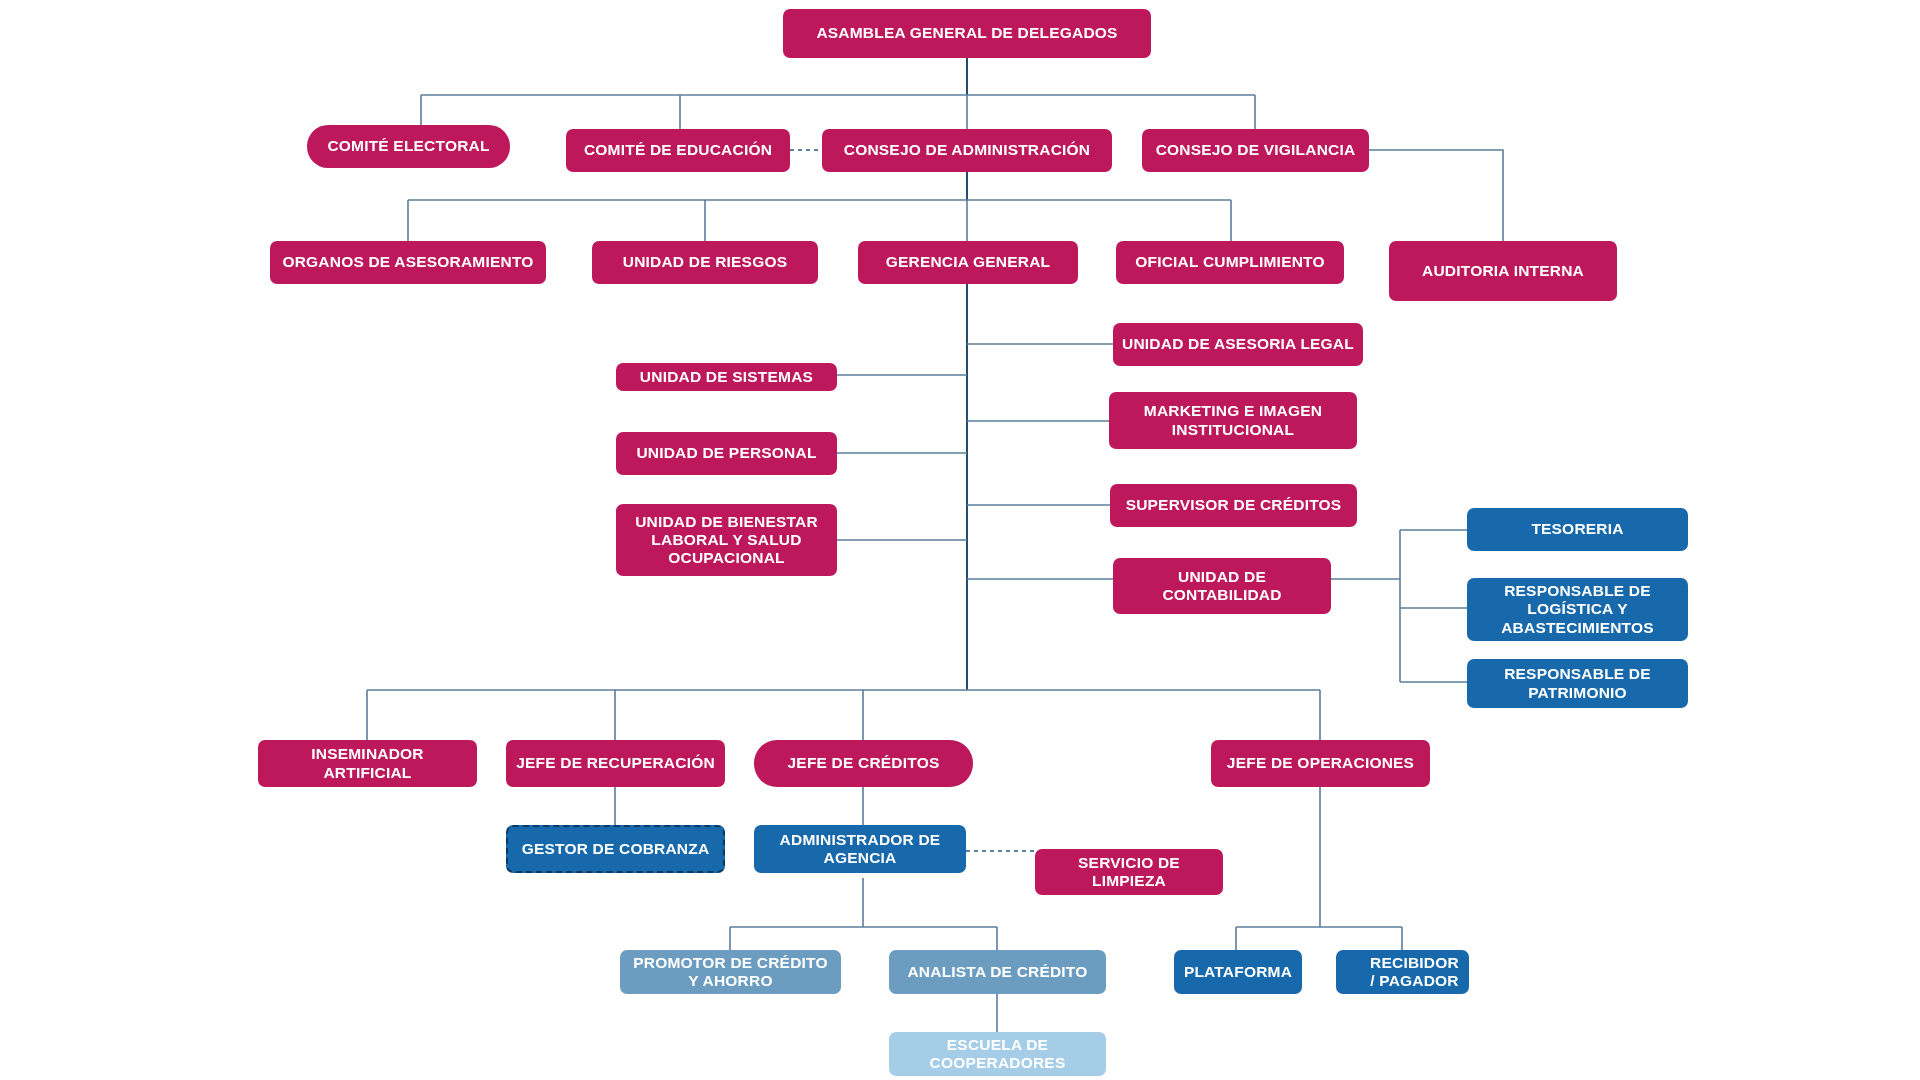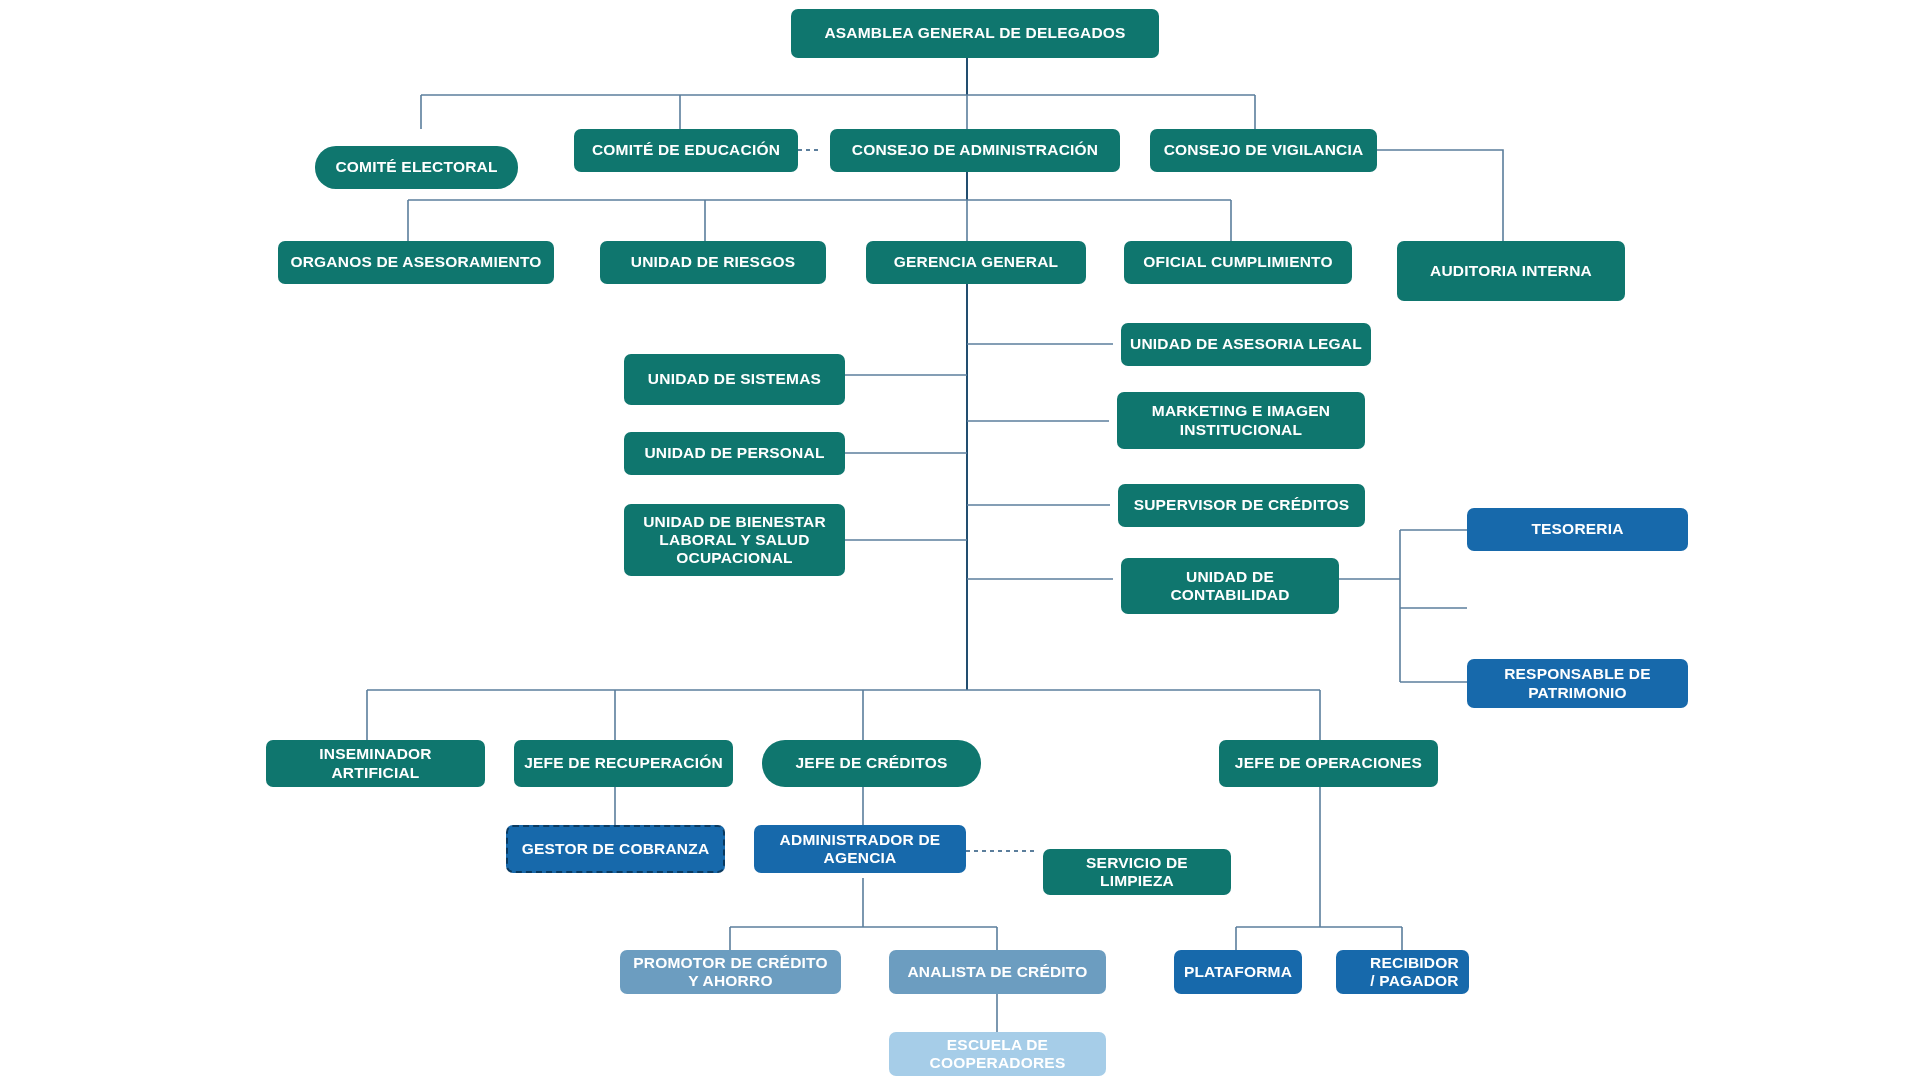--- a/index.html
+++ b/index.html
@@ -38,7 +38,7 @@
     padding:4px 8px;
     z-index:5;
   }
-  .navy     { background:#0f766e;margin-left:8px; }
+  .navy     { background:#be185d; }
   .blue     { background:#1769ab; }
   .steel    { background:#6c9dc0; }
   .pale     { background:#a6cde8; }

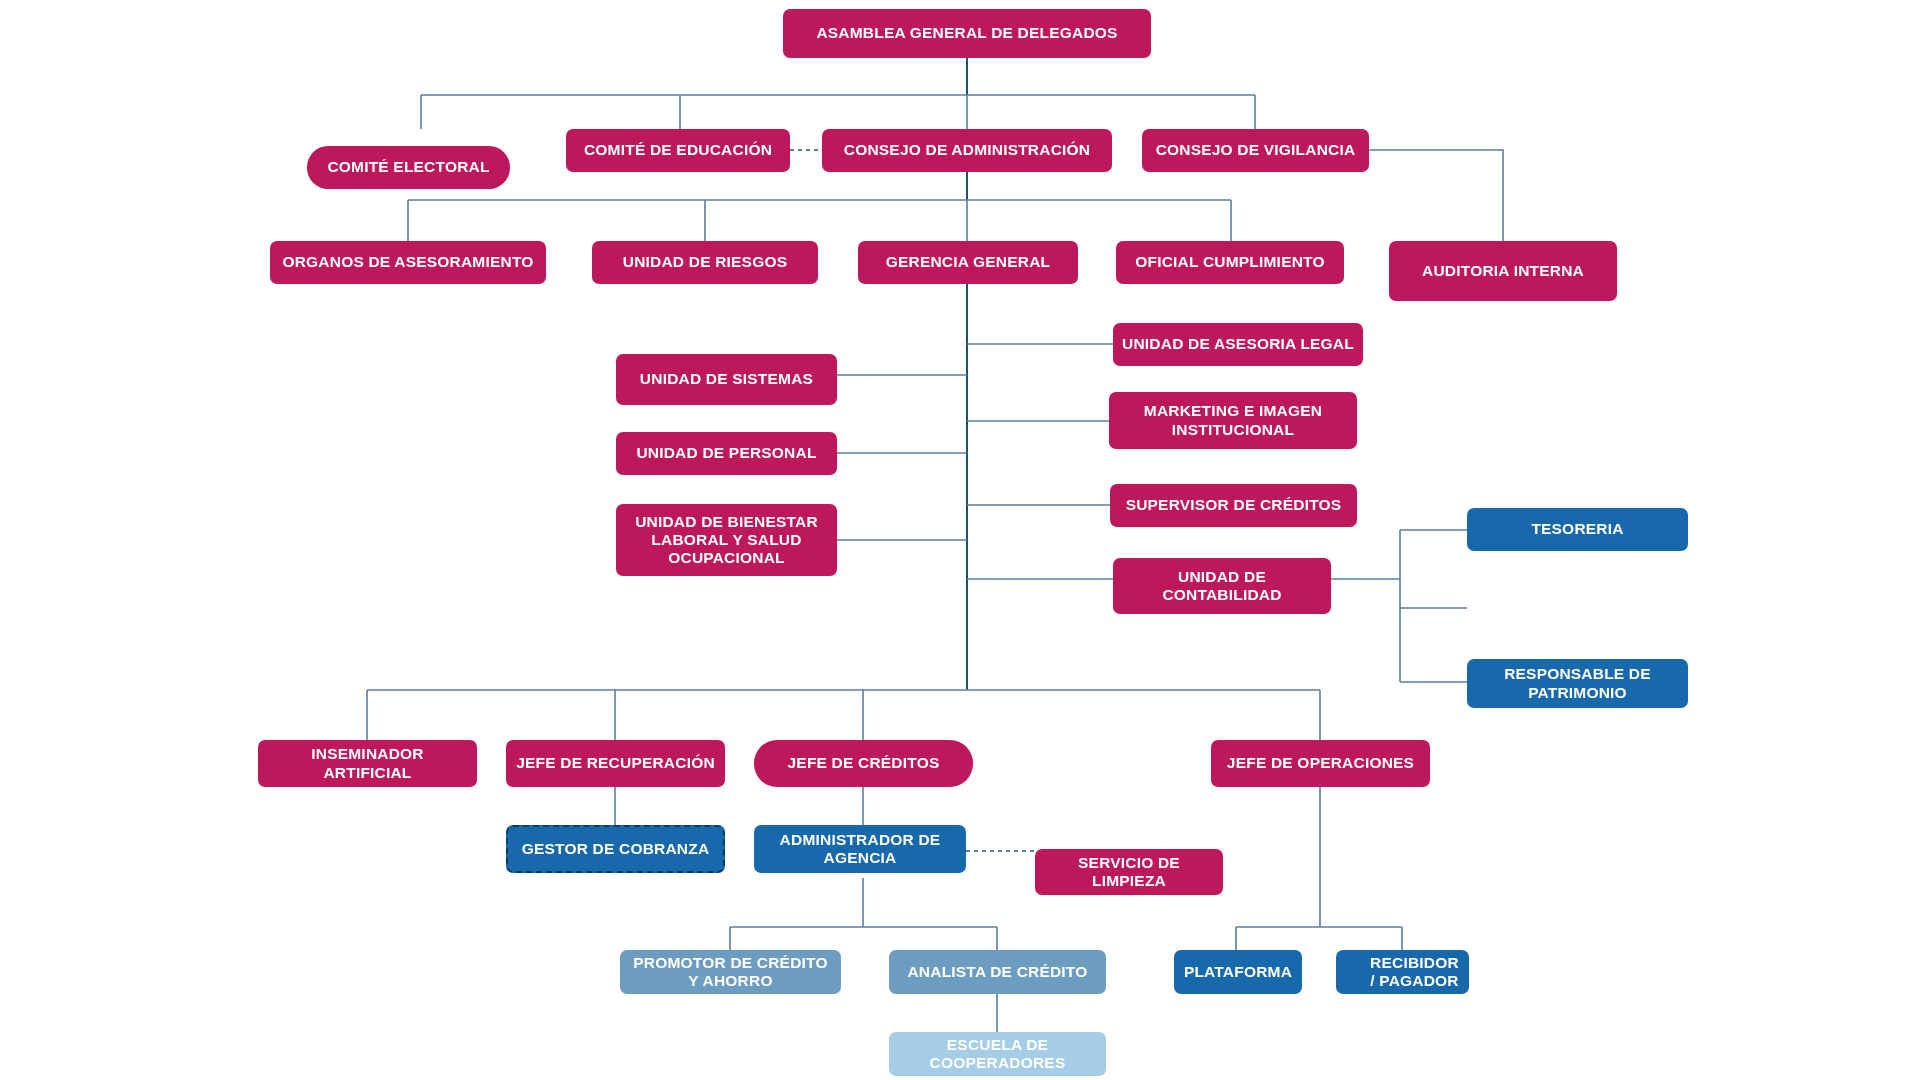--- a/index.html
+++ b/index.html
@@ -117,7 +117,7 @@
 
   <div class="node navy s15" style="left:783px;top:9px;width:368px;height:49px;">ASAMBLEA GENERAL DE DELEGADOS</div>
 
-  <div class="node navy s15" style="left:307px;top:146px;width:203px;height:43px;border-radius:21px;">COMITÉ ELECTORAL</div>
+  <div class="node navy s15" style="left:307px;top:125px;width:203px;height:43px;border-radius:21px;">COMITÉ ELECTORAL</div>
 
   <div class="node navy s15" style="left:566px;top:129px;width:224px;height:43px;">COMITÉ DE EDUCACIÓN</div>
 

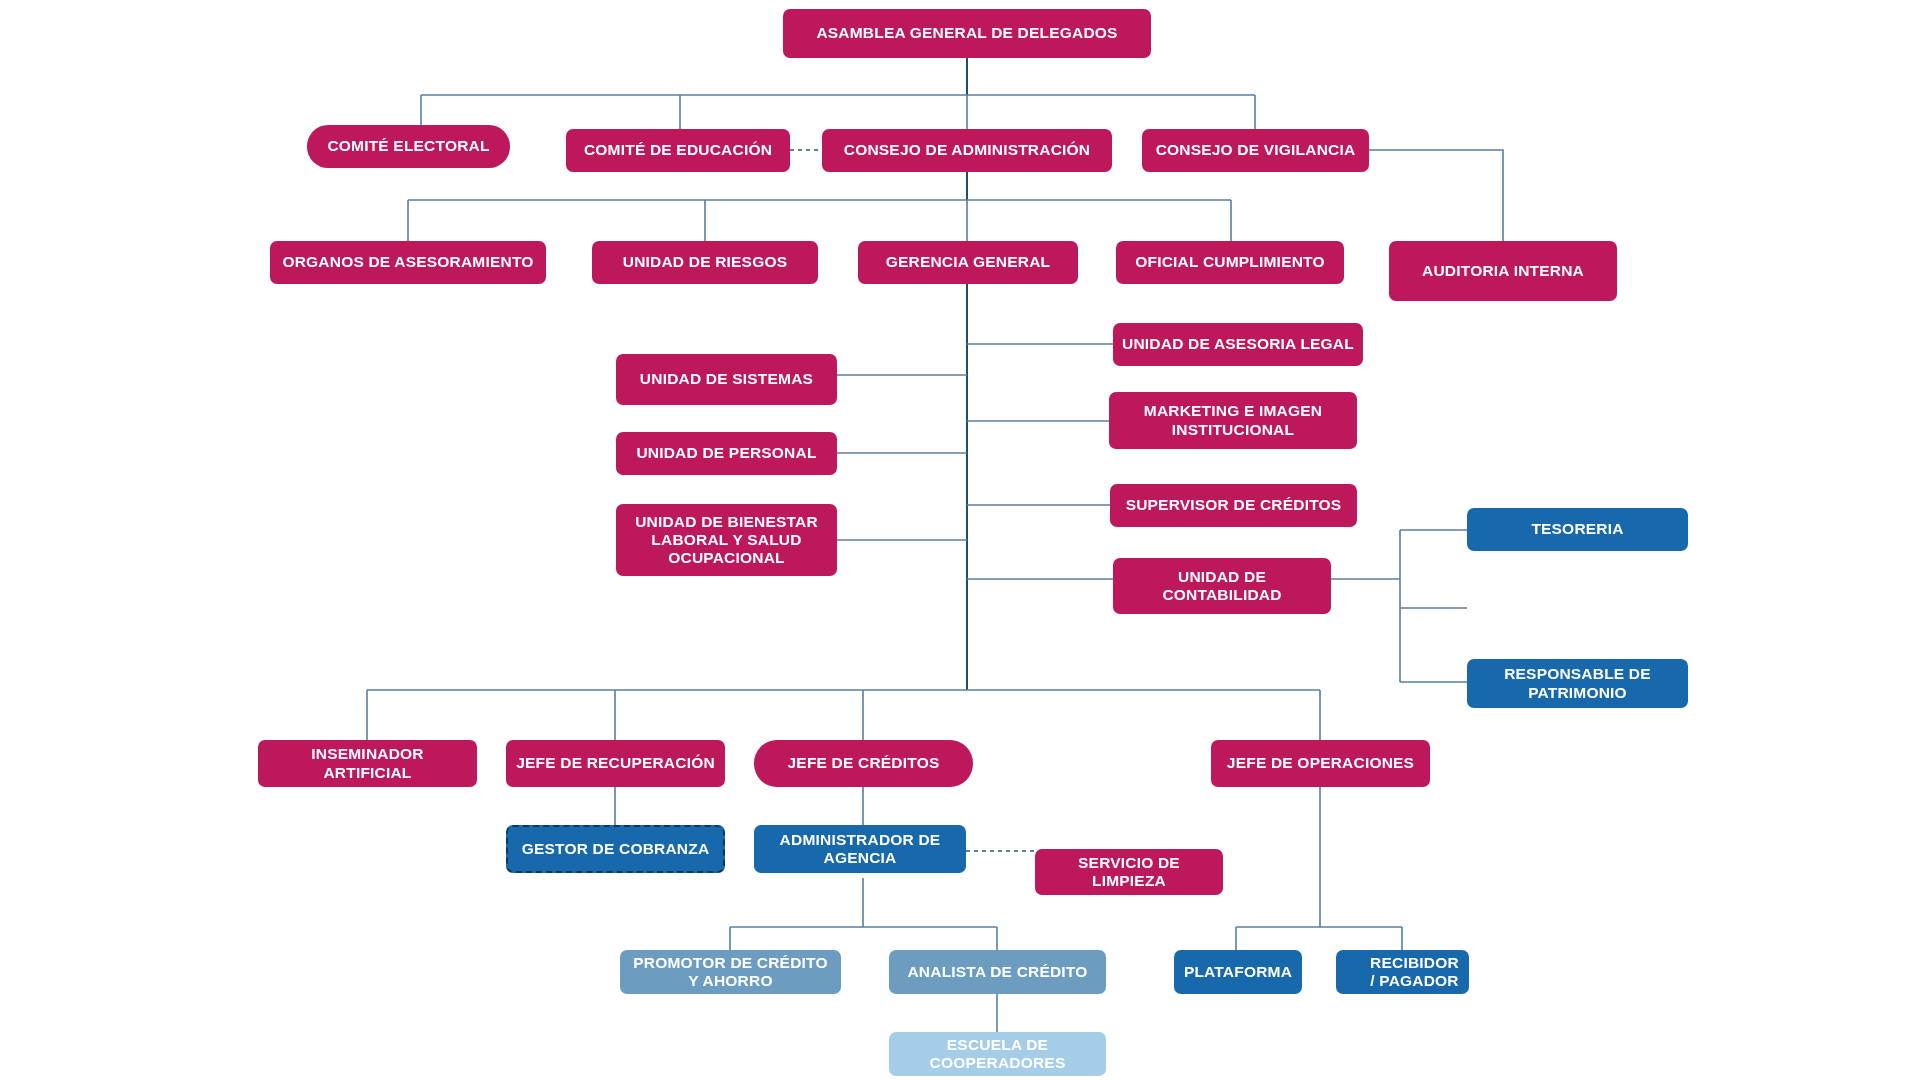--- a/index.html
+++ b/index.html
@@ -143,7 +143,7 @@
 
   <div class="node navy s15" style="left:1113px;top:558px;width:218px;height:56px;">UNIDAD DE CONTABILIDAD</div>
 
-  <div class="node navy s15" style="left:616px;top:354px;width:221px;height:51px;">UNIDAD DE SISTEMAS</div>
+  <div class="node navy s15" style="left:616px;top:363px;width:221px;height:28px;">UNIDAD DE SISTEMAS</div>
 
   <div class="node navy s15" style="left:616px;top:432px;width:221px;height:43px;">UNIDAD DE PERSONAL</div>
 

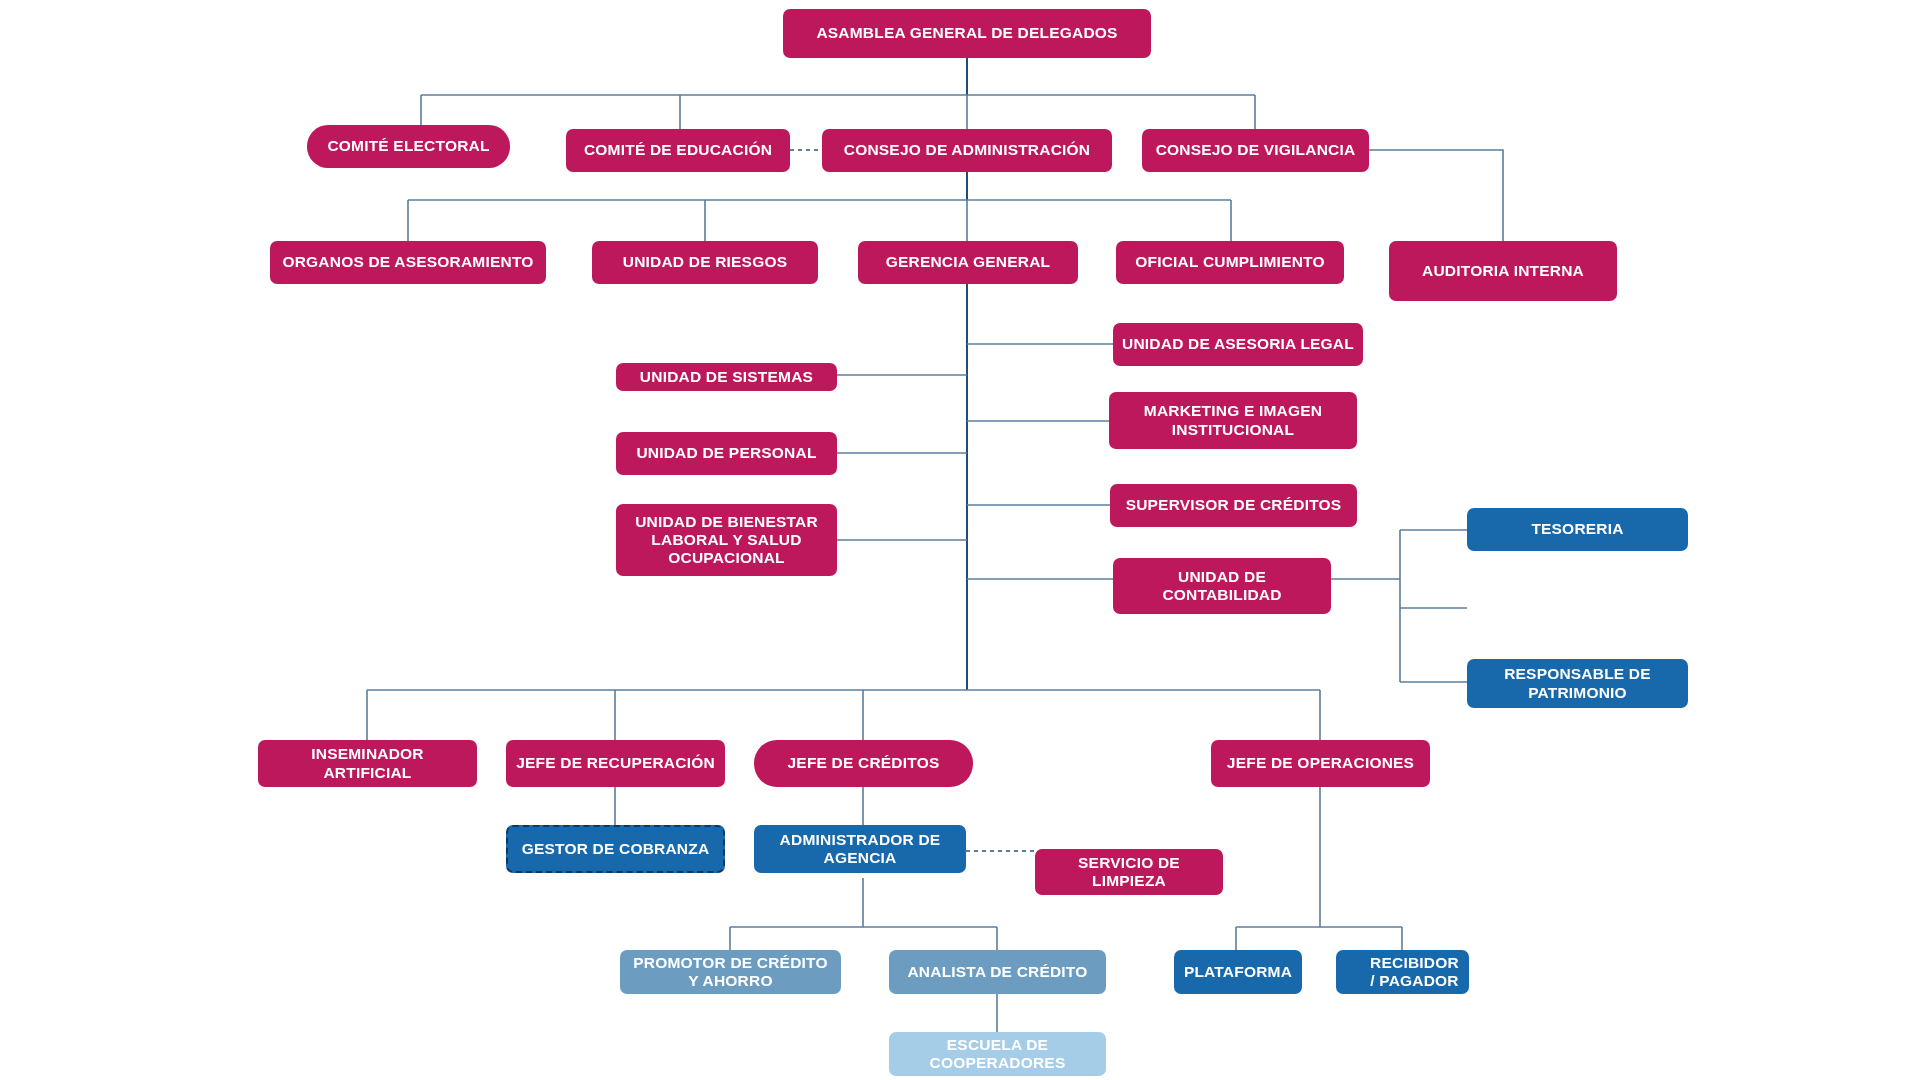--- a/index.html
+++ b/index.html
@@ -151,6 +151,7 @@
 
   <div class="node blue s15" style="left:1467px;top:508px;width:221px;height:43px;">TESORERIA</div>
 
+  <div class="node blue s15" style="left:1467px;top:578px;width:221px;height:63px;">RESPONSABLE DE LOGÍSTICA Y ABASTECIMIENTOS</div>
 
   <div class="node blue s15" style="left:1467px;top:659px;width:221px;height:49px;">RESPONSABLE DE PATRIMONIO</div>
 

